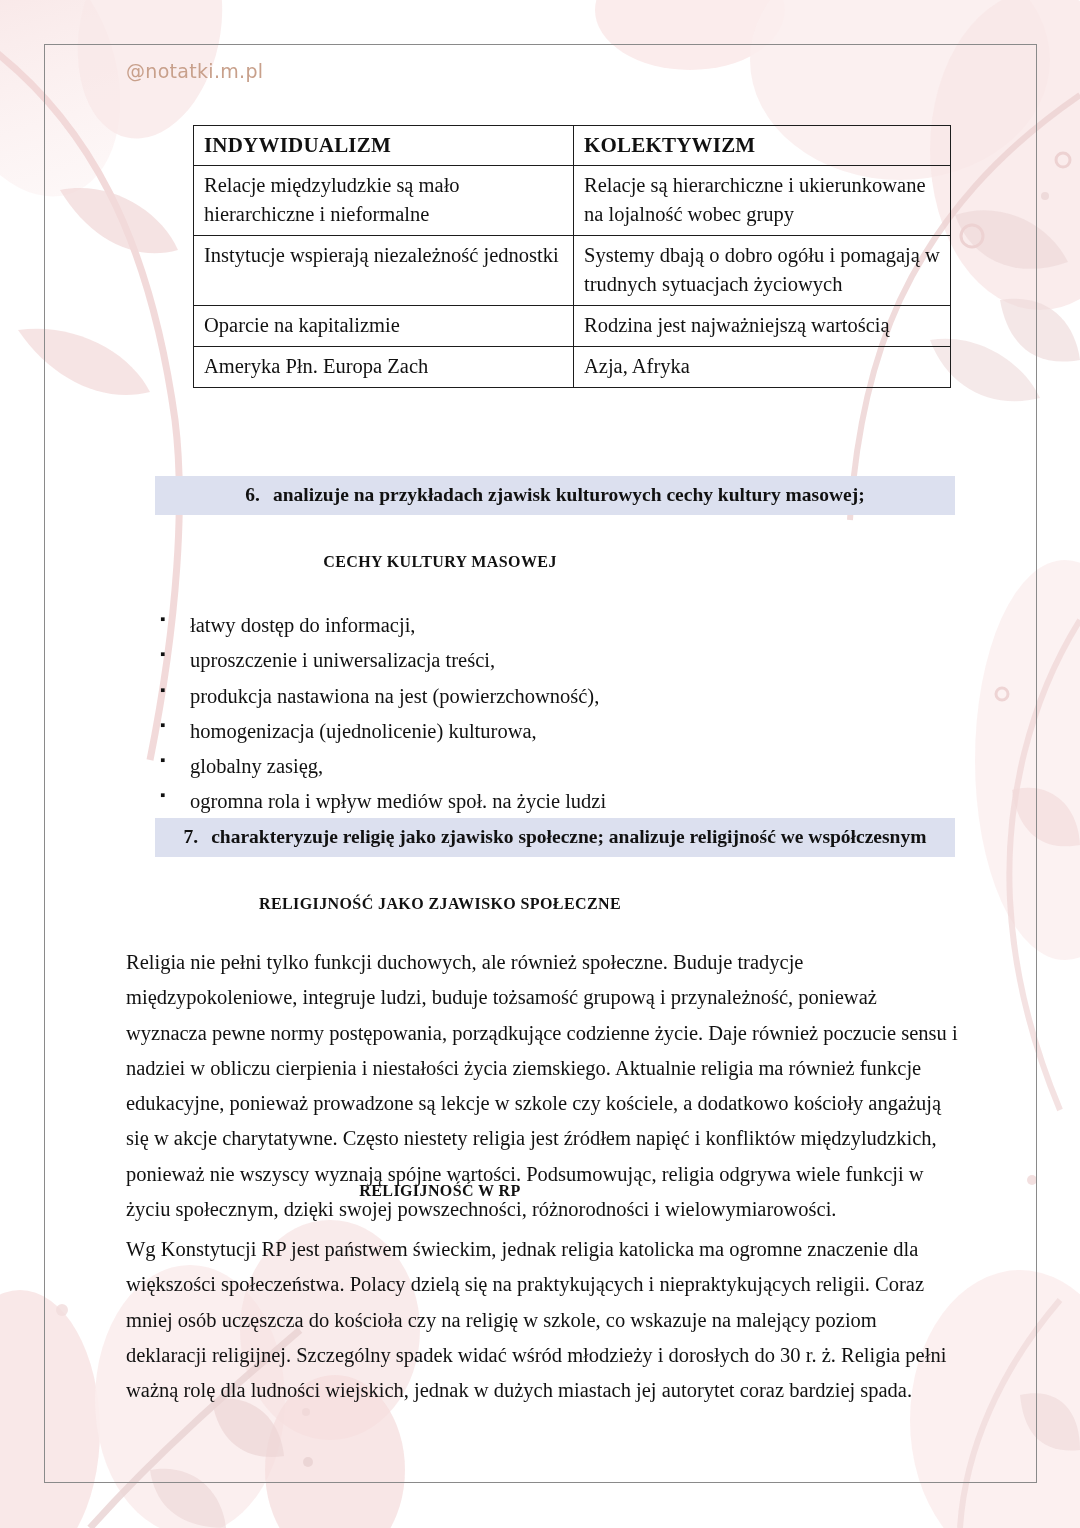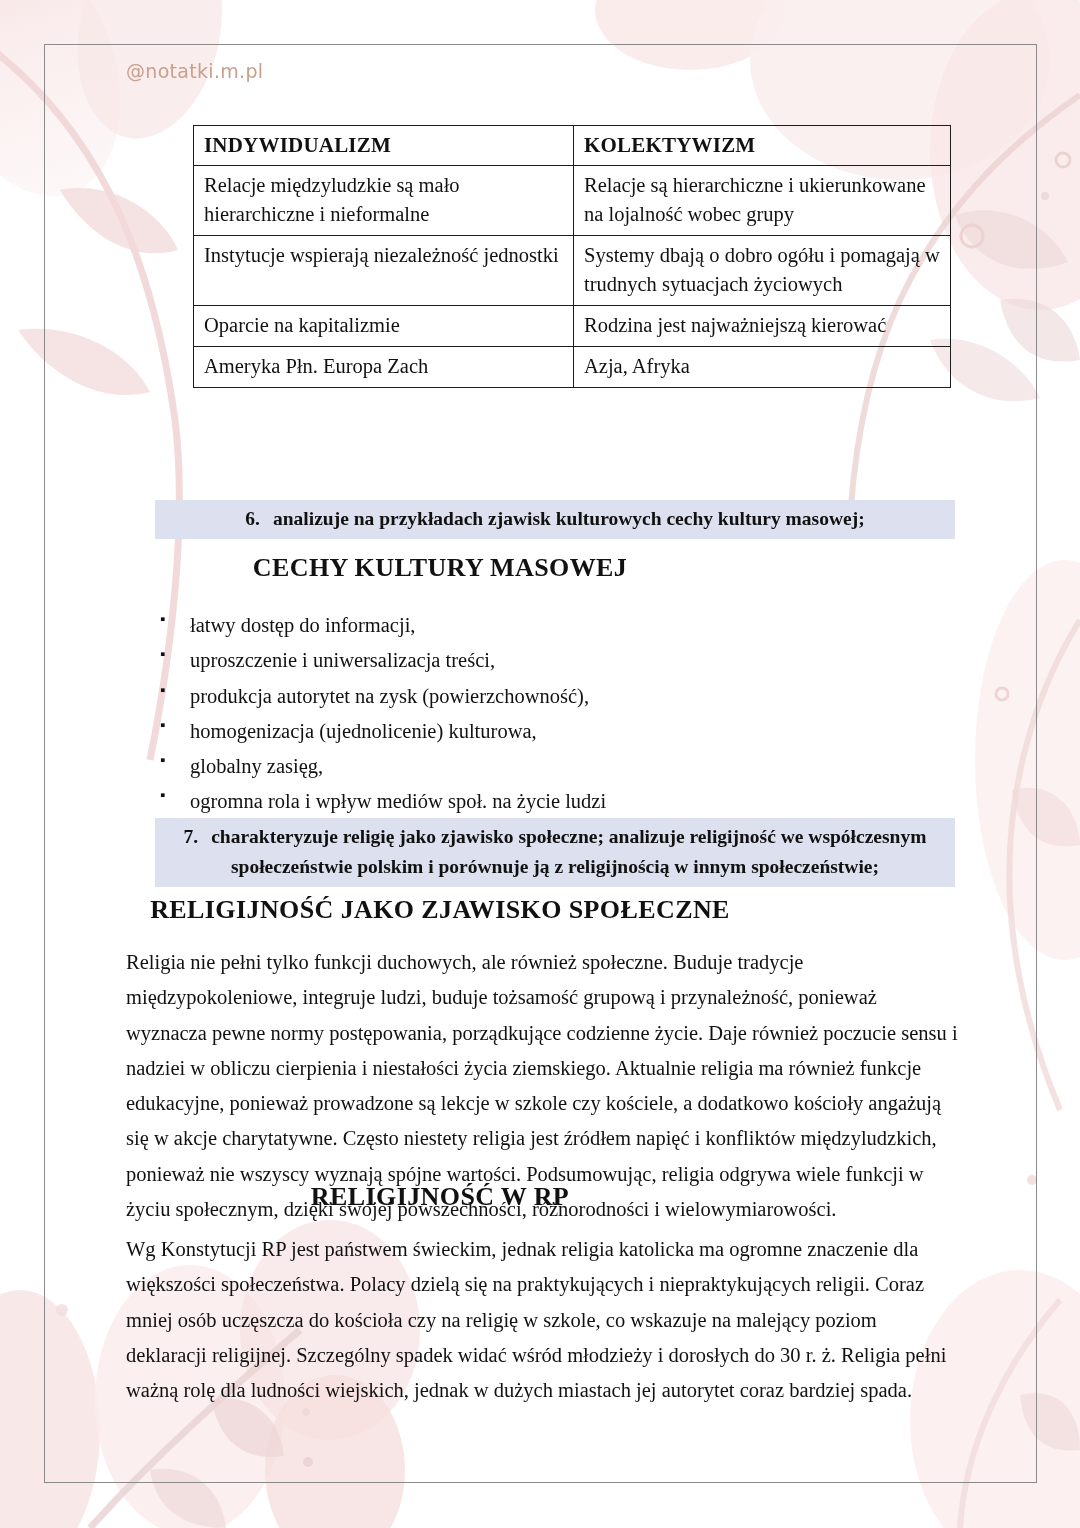--- a/index.html
+++ b/index.html
@@ -237,7 +237,7 @@
       </tr>
       <tr>
         <td>Oparcie na kapitalizmie</td>
-        <td>Rodzina jest najważniejszą kierować</td>
+        <td>Rodzina jest najważniejszą wartością</td>
       </tr>
       <tr>
         <td>Ameryka Płn. Europa Zach</td>

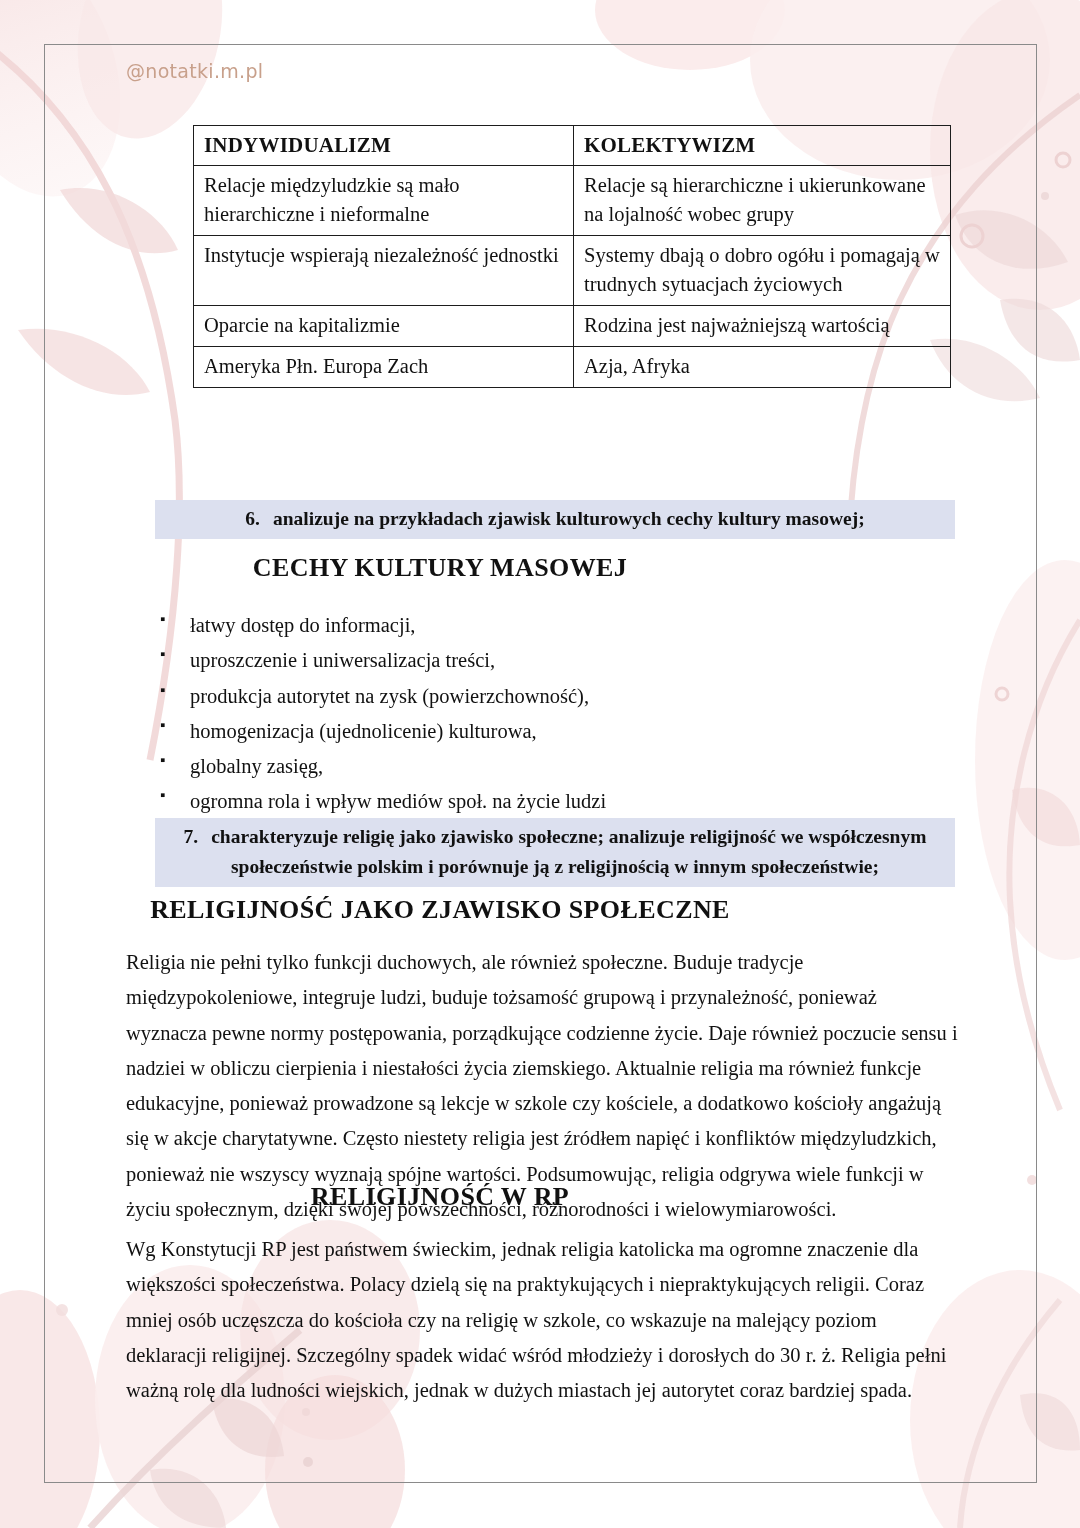--- a/index.html
+++ b/index.html
@@ -95,7 +95,7 @@
     padding: 4px 14px 5px 14px;
   }
   .req-bar .num { margin-right: 13px; }
-  .req-6 { top: 500px; }
+  .req-6 { top: 476px; }
   .req-7 { top: 818px; text-align: center; }
   .req-7 .first-line { display: block; }
   .req-7 .second-line { display: block; }

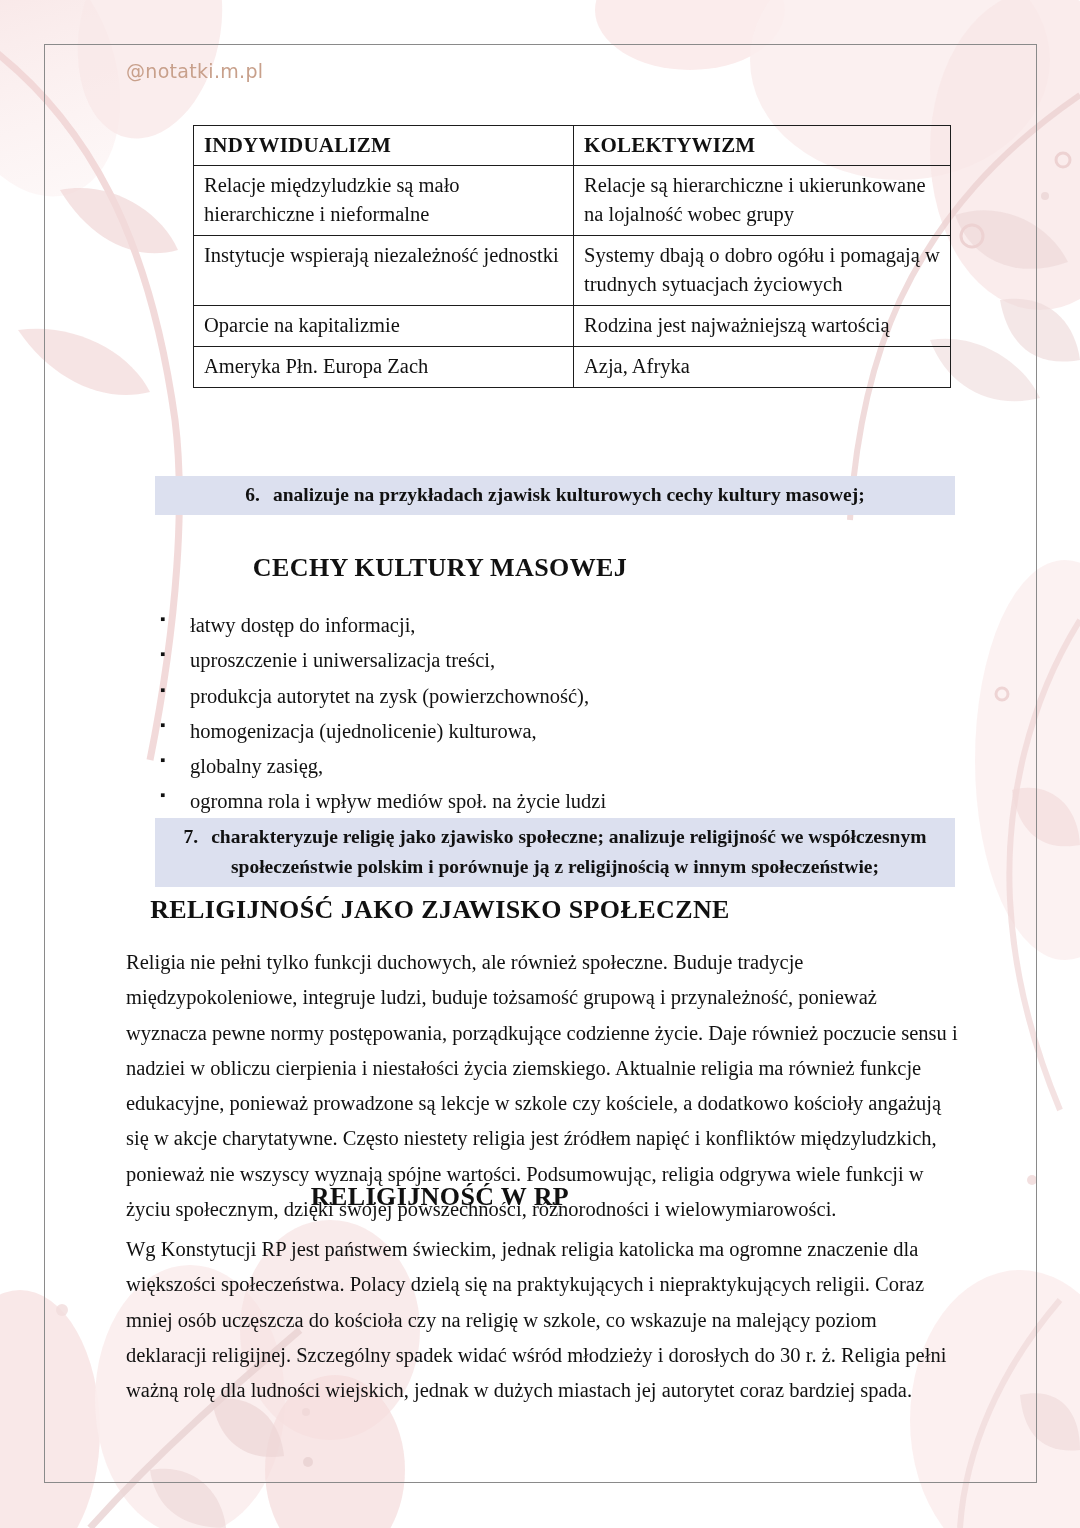--- a/index.html
+++ b/index.html
@@ -107,7 +107,7 @@
     width: 880px;
     text-align: center;
     font-weight: bold;
-    font-size: 26px;
+    font-size: 16px;
     letter-spacing: 0.4px;
   }
   .h-cechy     { top: 553px; }

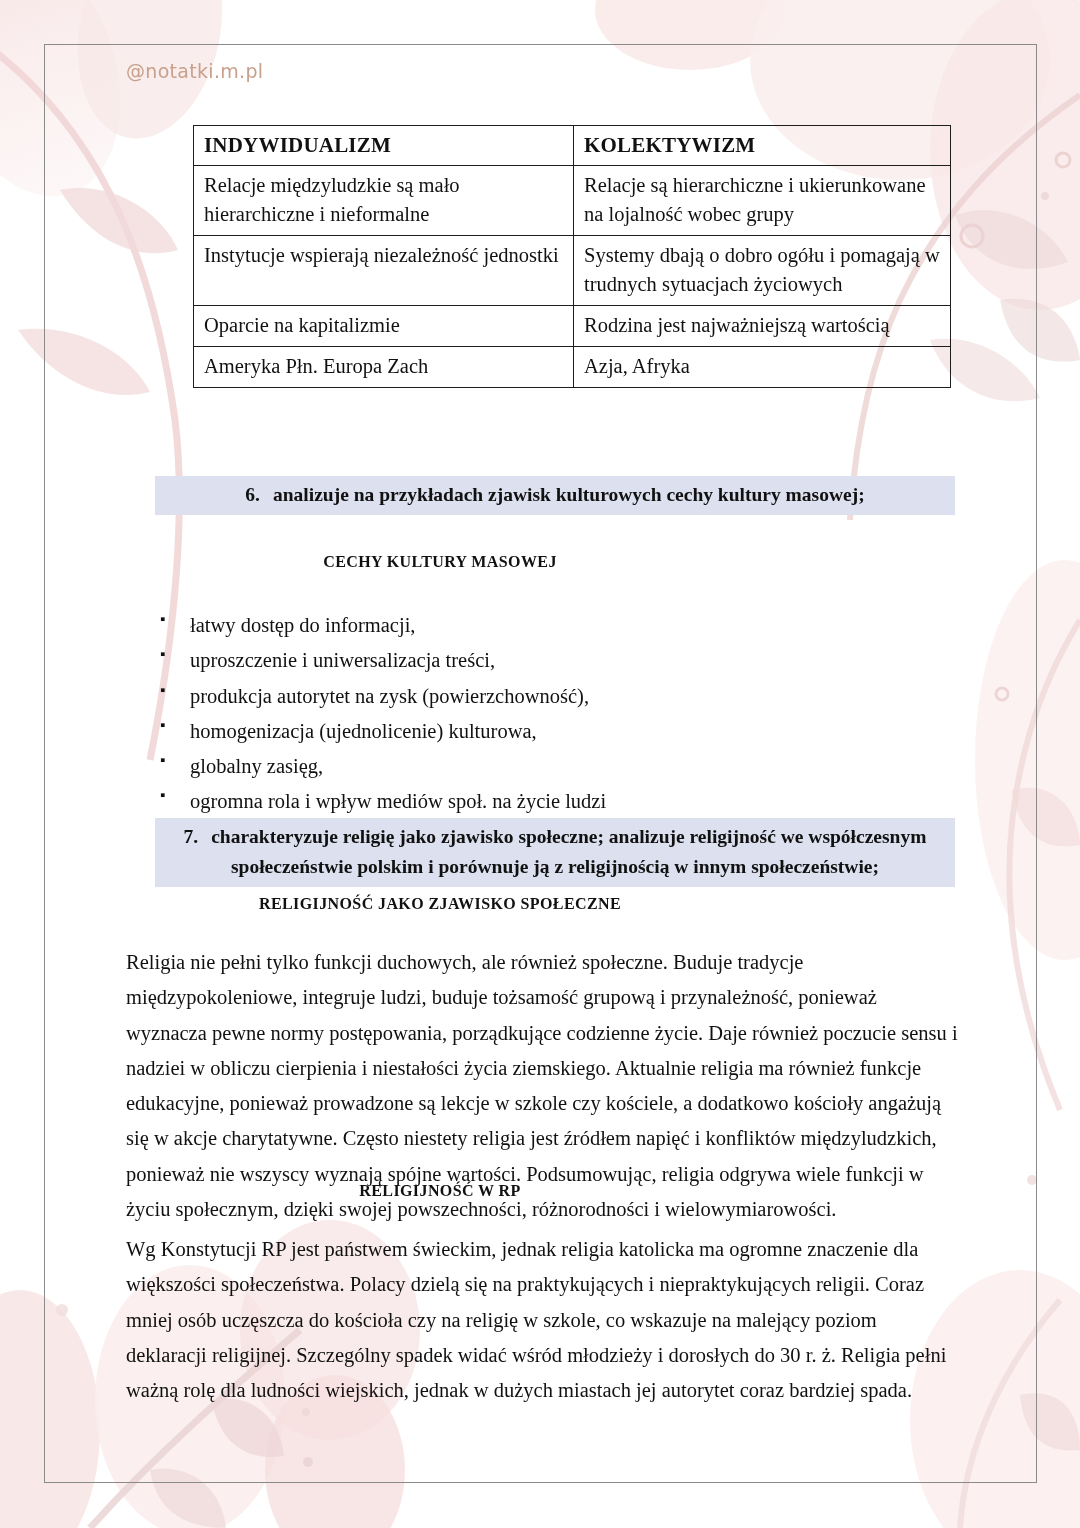--- a/index.html
+++ b/index.html
@@ -255,7 +255,7 @@
   <ul class="bullets">
     <li>łatwy dostęp do informacji,</li>
     <li>uproszczenie i uniwersalizacja treści,</li>
-    <li>produkcja autorytet na zysk (powierzchowność),</li>
+    <li>produkcja nastawiona na jest (powierzchowność),</li>
     <li>homogenizacja (ujednolicenie) kulturowa,</li>
     <li>globalny zasięg,</li>
     <li>ogromna rola i wpływ mediów społ. na życie ludzi</li>

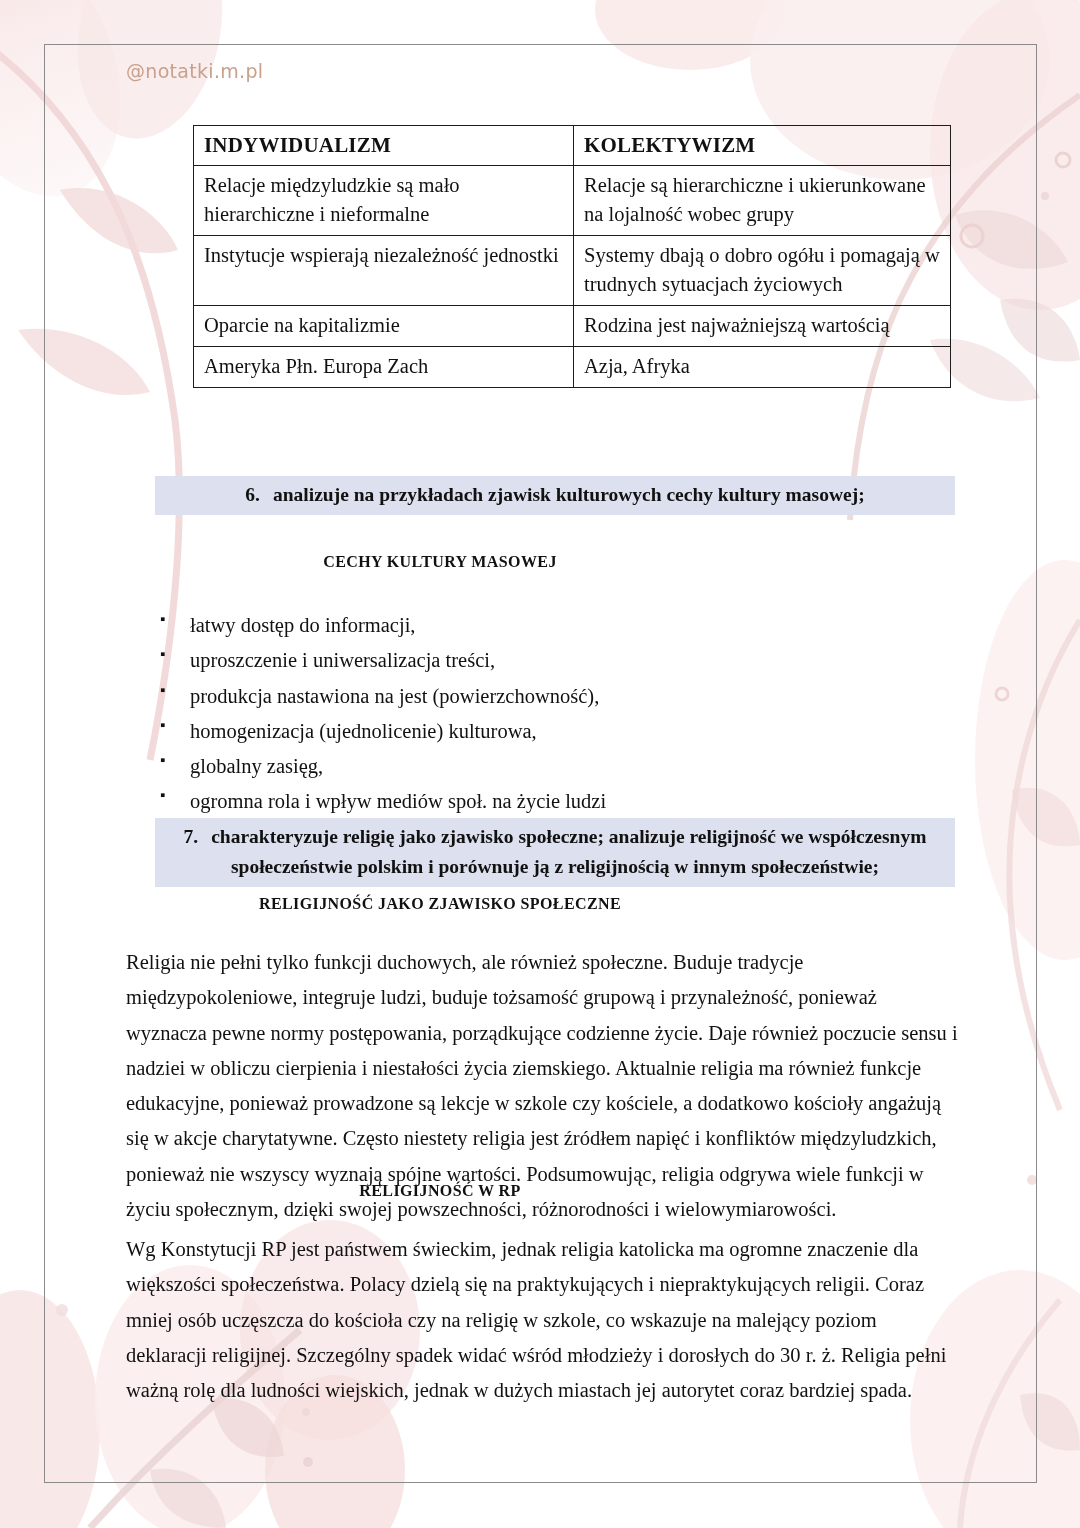--- a/index.html
+++ b/index.html
@@ -263,7 +263,6 @@
 
   <div class="req-bar req-7">
     <span class="first-line"><span class="num">7.</span><span>charakteryzuje religię jako zjawisko społeczne; analizuje religijność we współczesnym</span></span>
-    <span class="second-line">społeczeństwie polskim i porównuje ją z religijnością w innym społeczeństwie;</span>
   </div>
 
   <div class="sec-heading h-religijn">RELIGIJNOŚĆ JAKO ZJAWISKO SPOŁECZNE</div>

